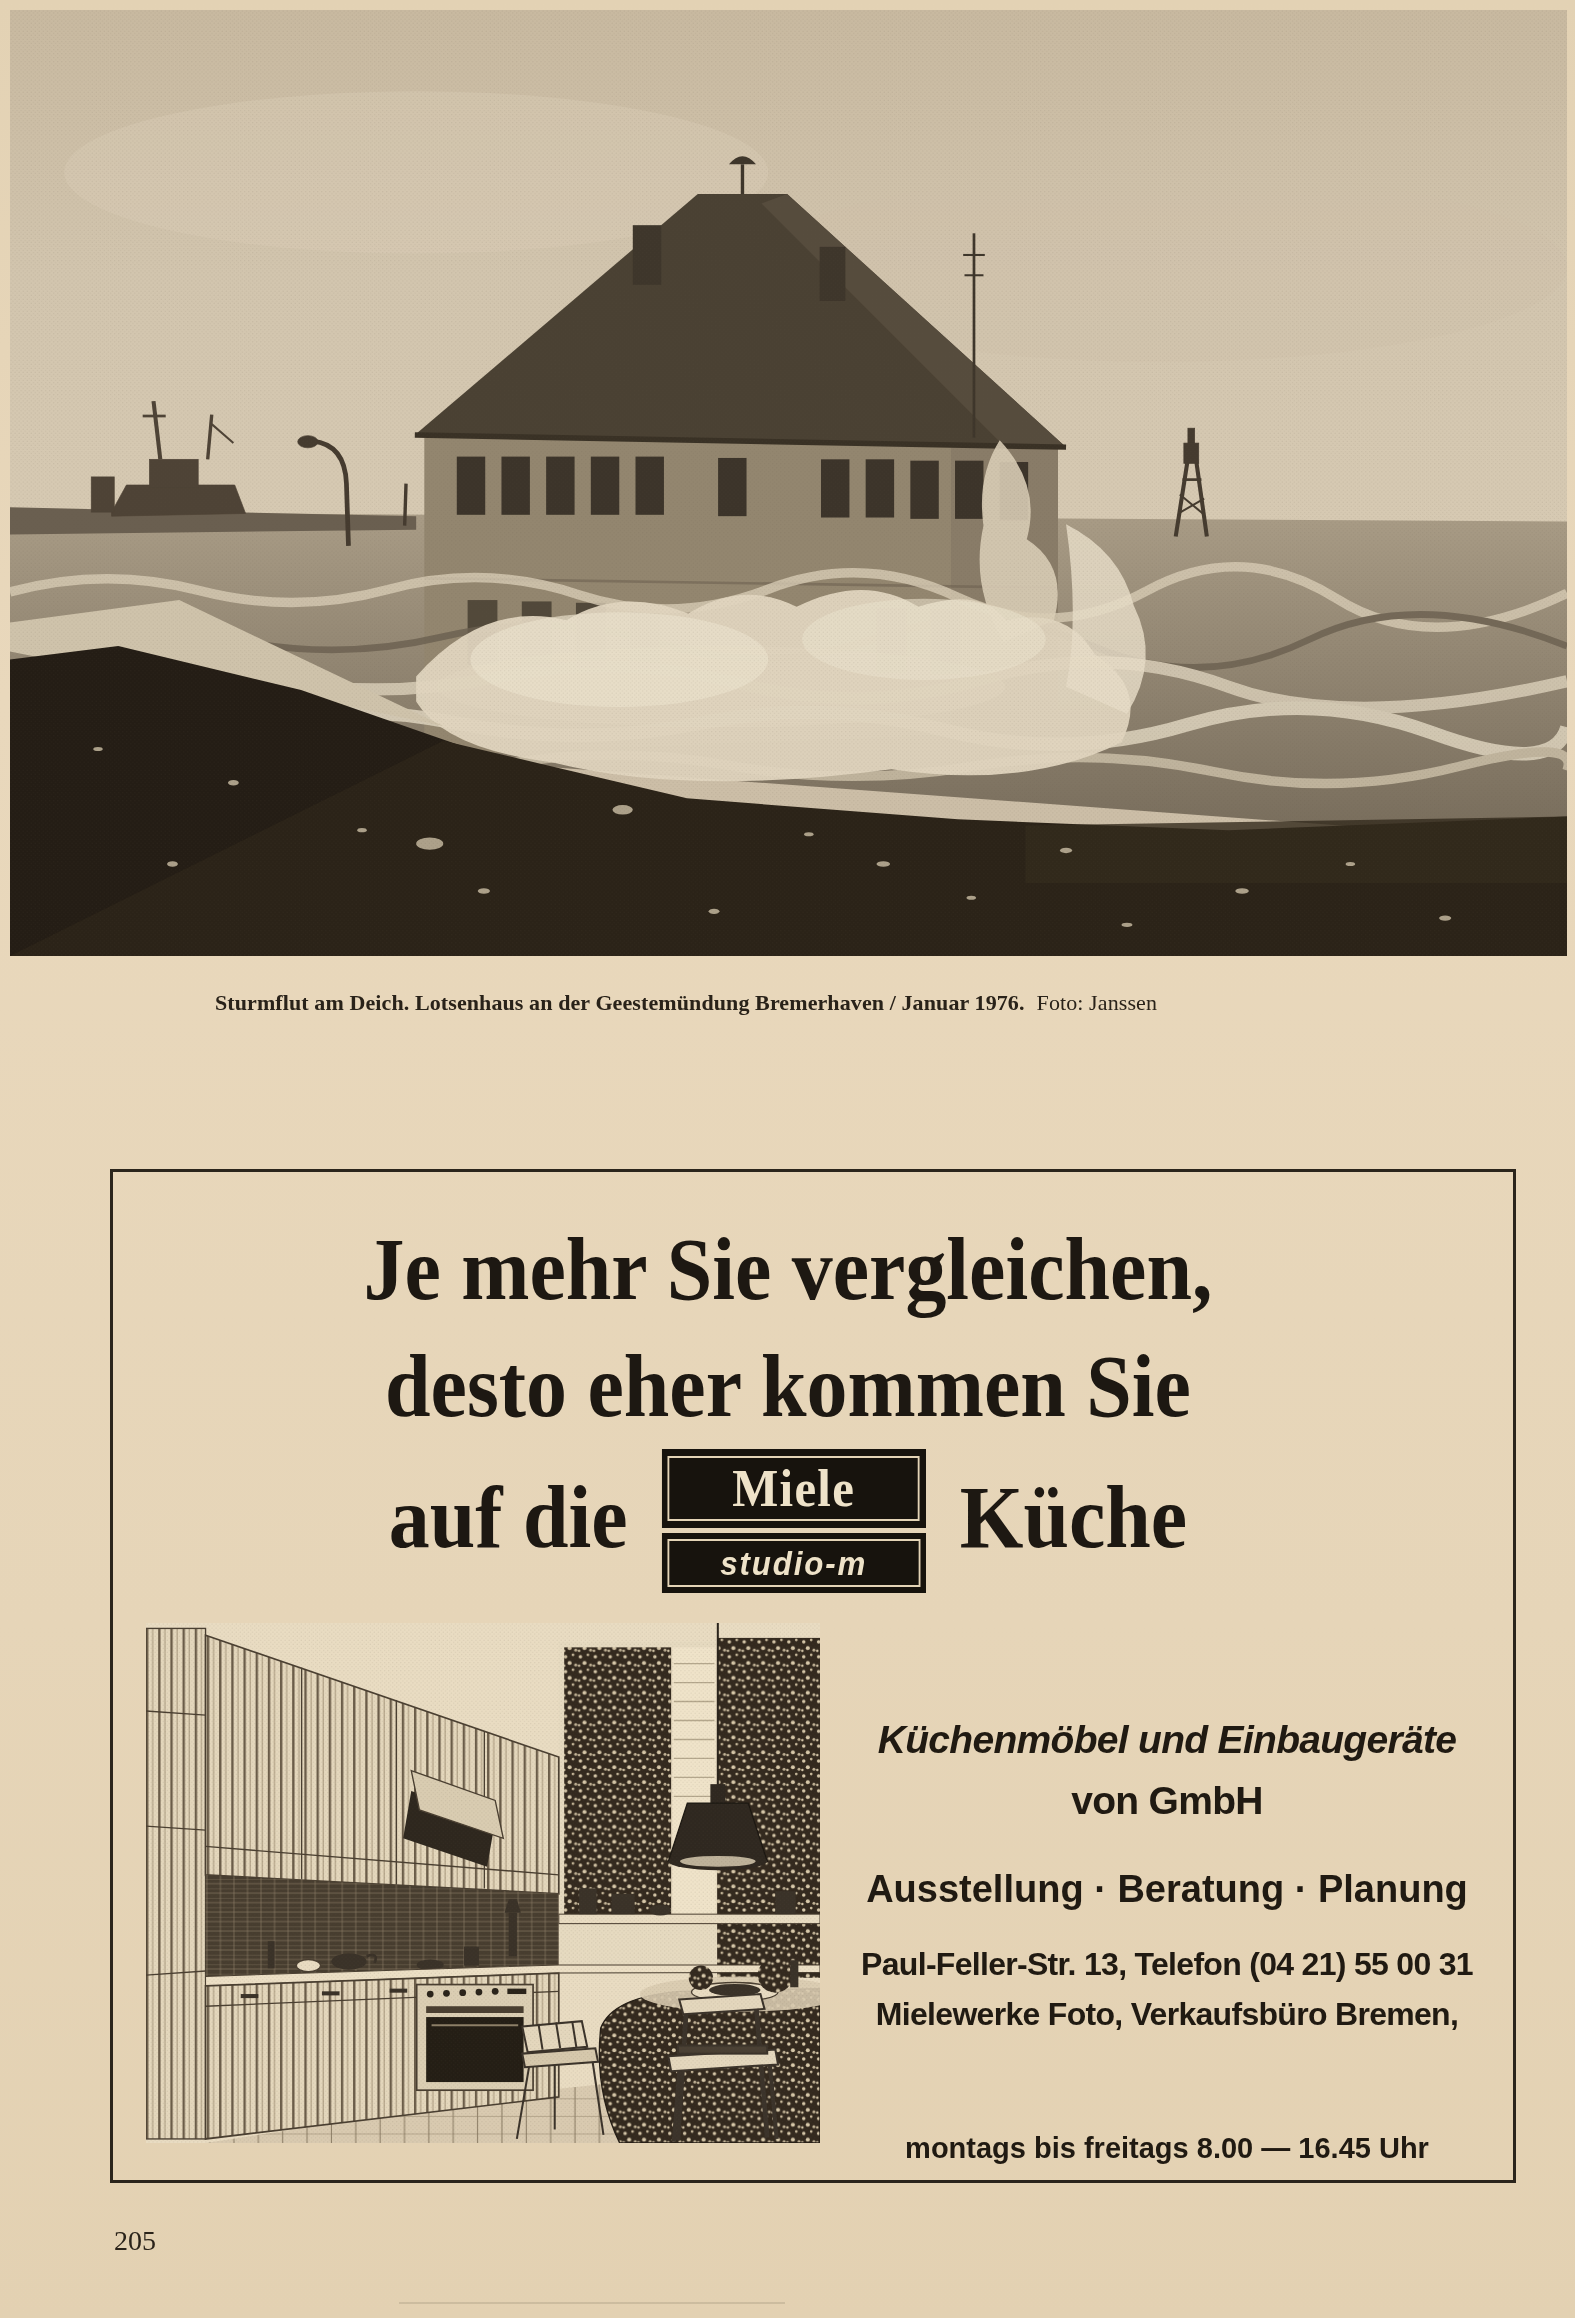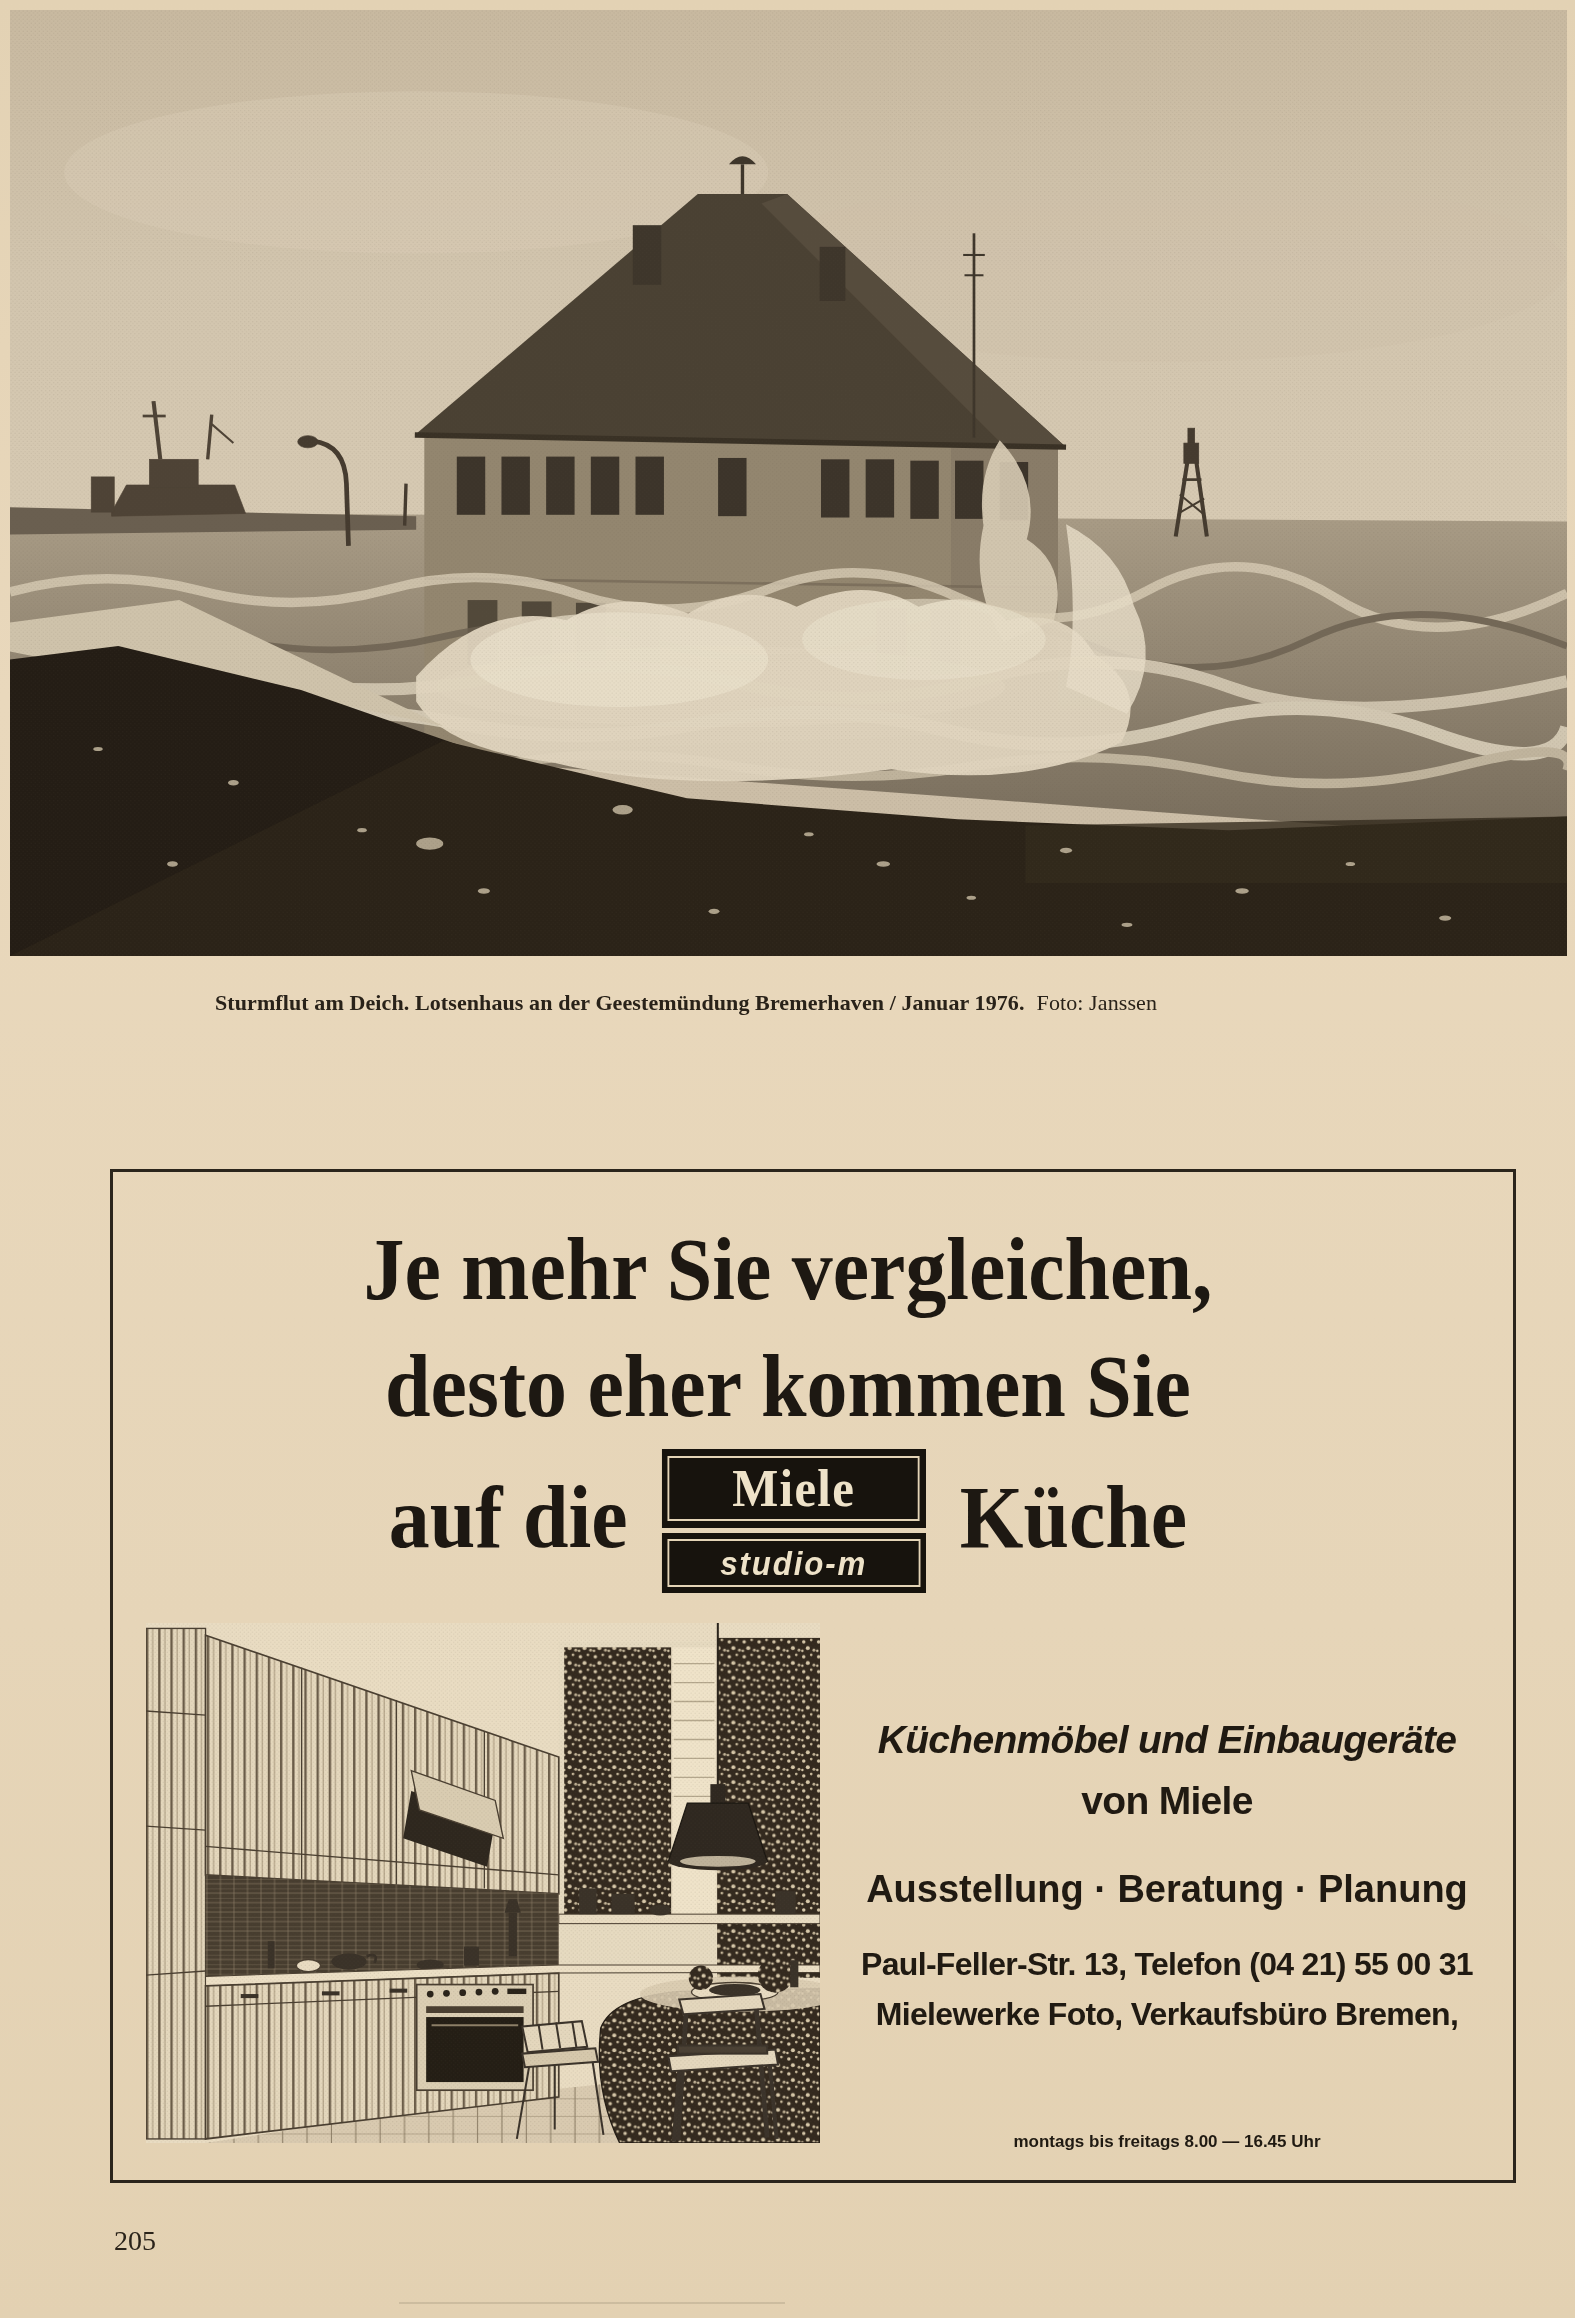--- a/index.html
+++ b/index.html
@@ -412,7 +412,7 @@
 </div>
 
 <div class="adline sub1">Küchenmöbel und Einbaugeräte</div>
-<div class="adline sub2">von Miele</div>
+<div class="adline sub2">von GmbH</div>
 <div class="adline services">Ausstellung · Beratung · Planung</div>
 <div class="adline addr1">Mielewerke Foto, Verkaufsbüro Bremen,</div>
 <div class="adline addr2">Paul-Feller-Str. 13, Telefon (04 21) 55 00 31</div>

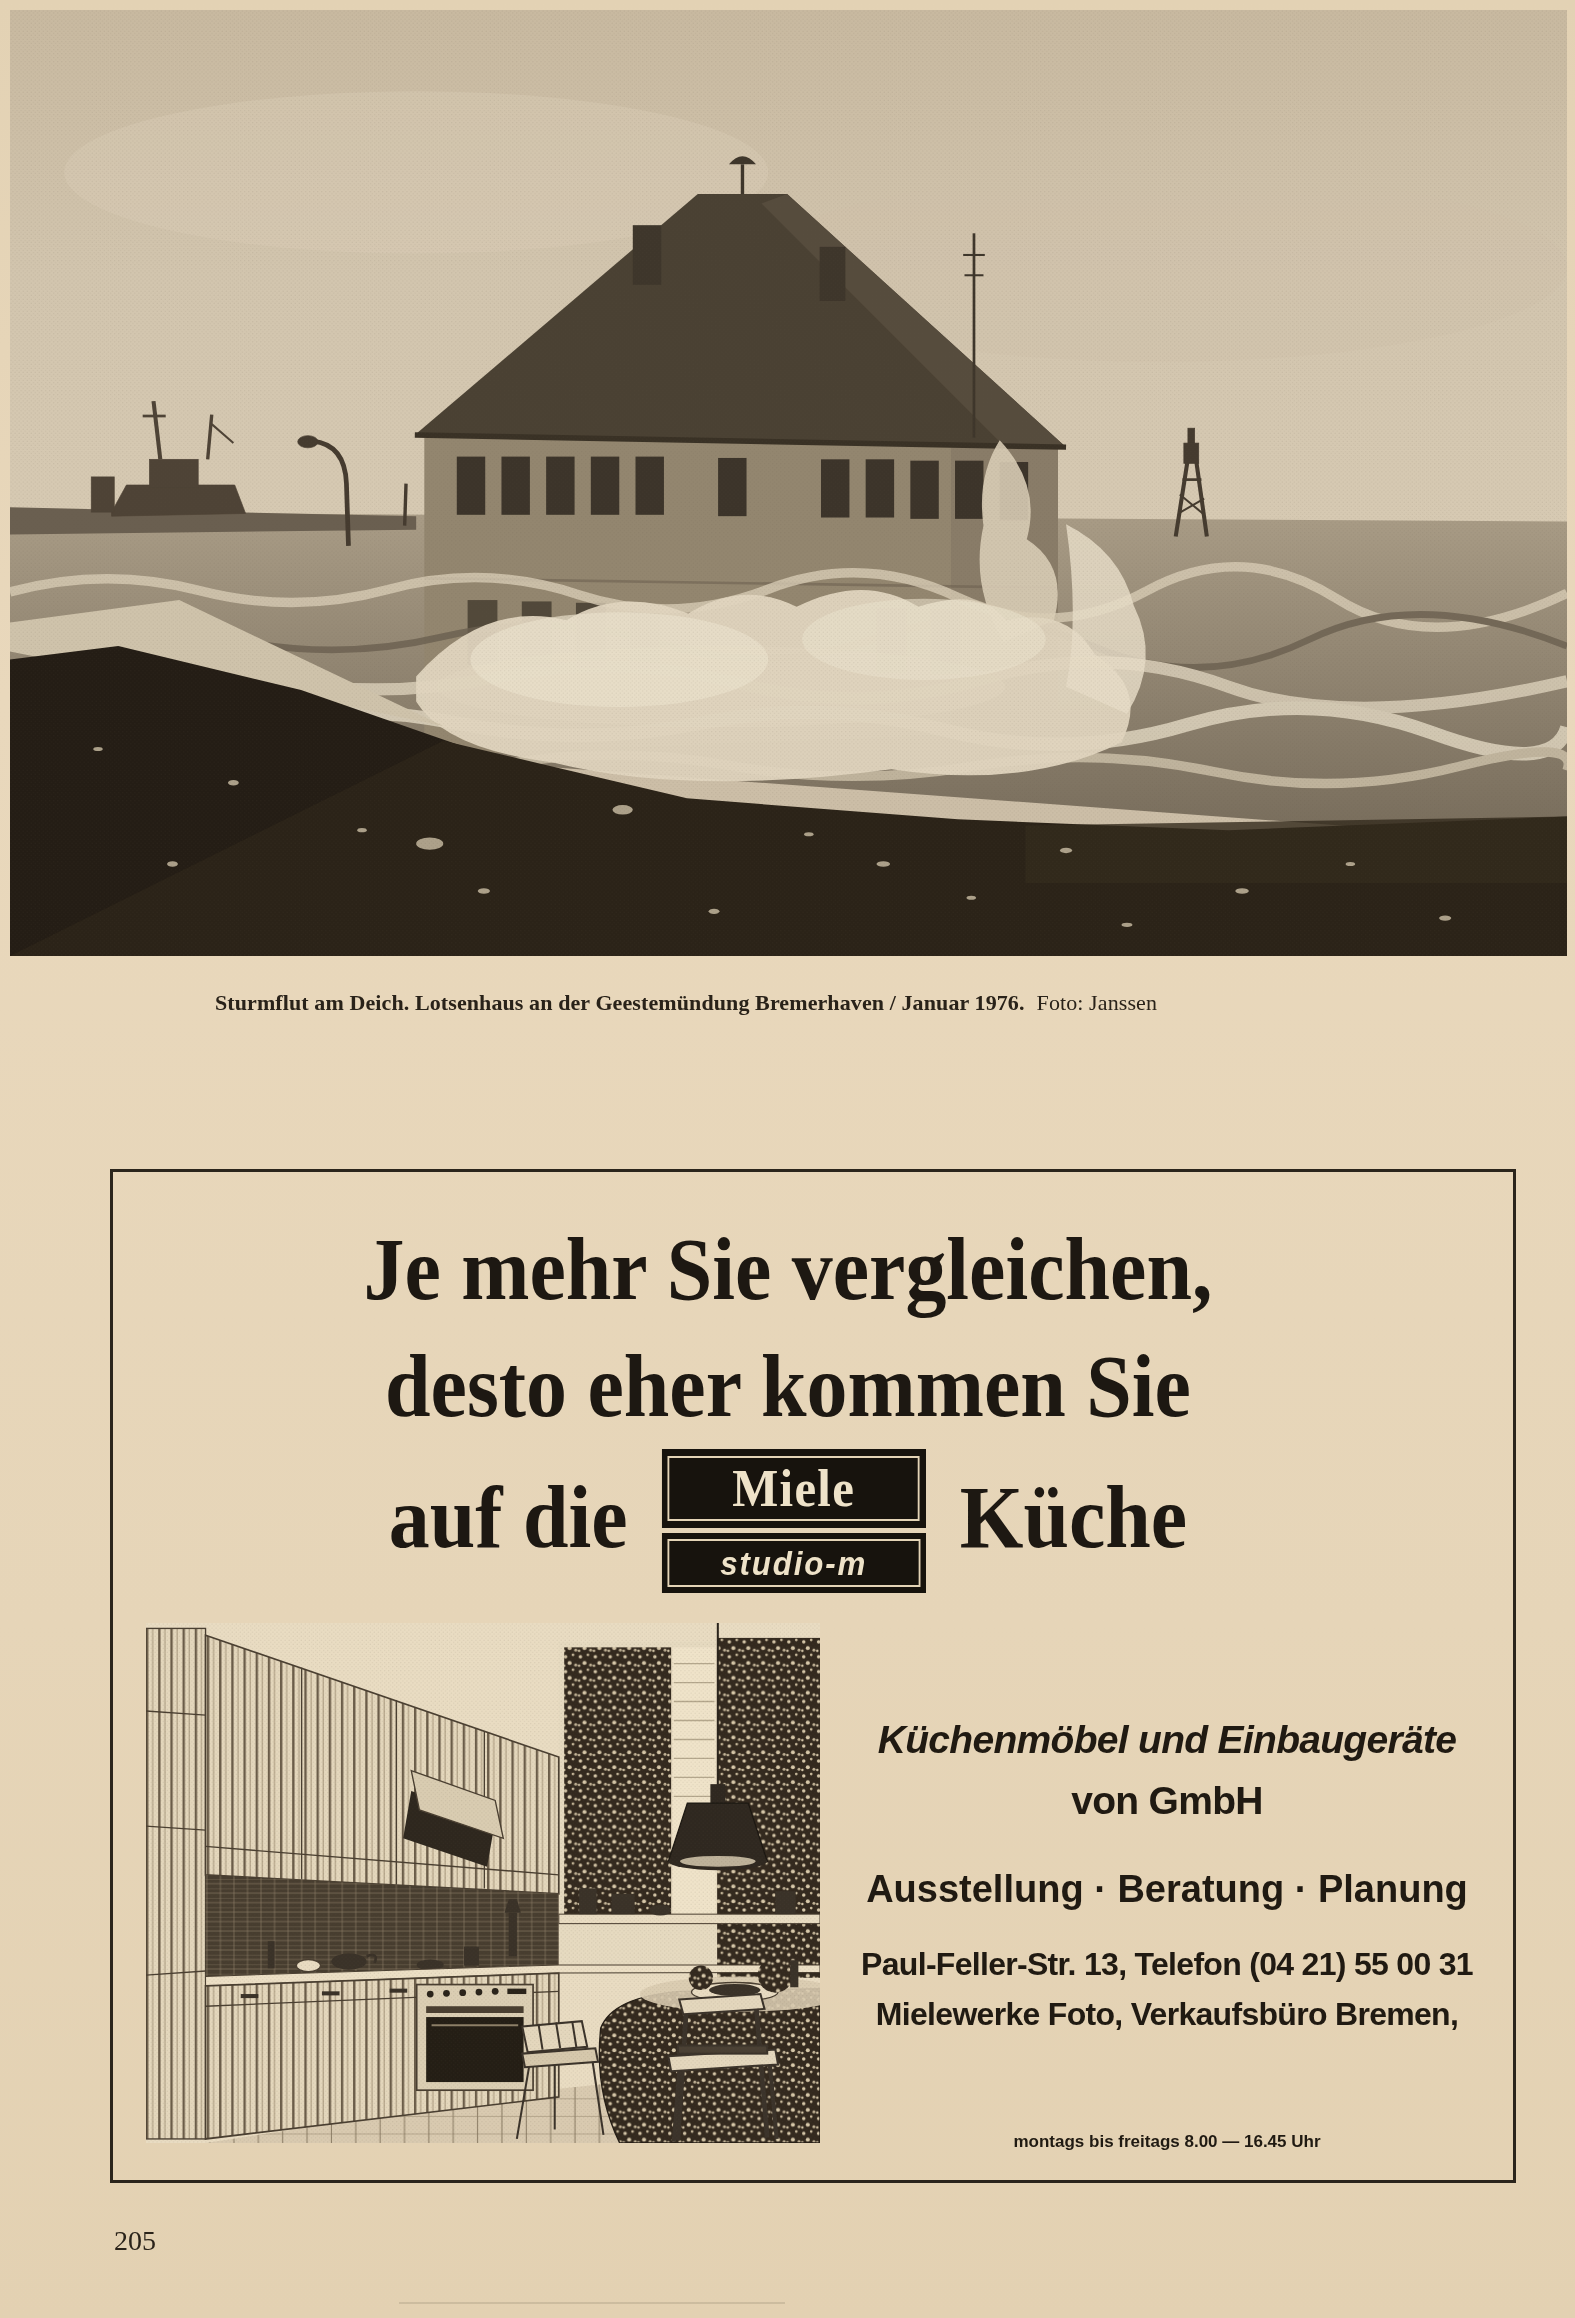--- a/index.html
+++ b/index.html
@@ -85,7 +85,7 @@
   .services { top:1868px; font-size:38px; letter-spacing:0; }
   .addr1    { top:1996px; font-size:32px; letter-spacing:-0.7px; }
   .addr2    { top:1946px; font-size:32px; letter-spacing:-0.7px; }
-  .hours    { top:2132px; font-size:17px; letter-spacing:0; }
+  .hours    { top:2132px; font-size:29px; letter-spacing:0; }
 
   .page-number {
     position:absolute; left:114px; top:2225px;

